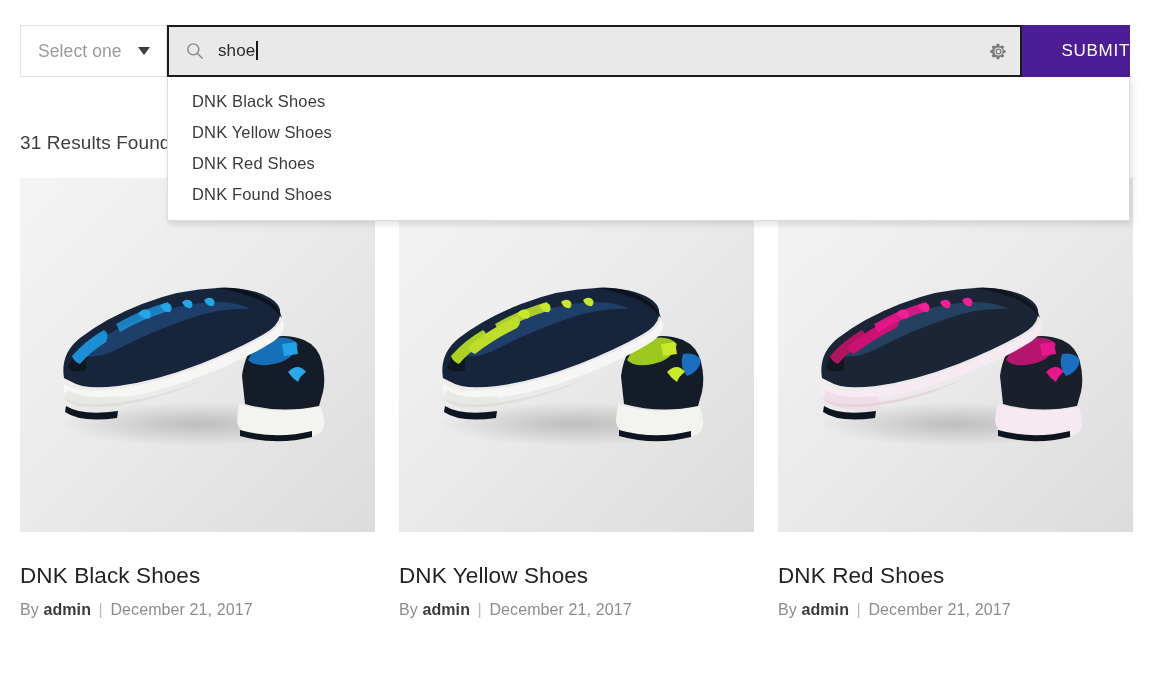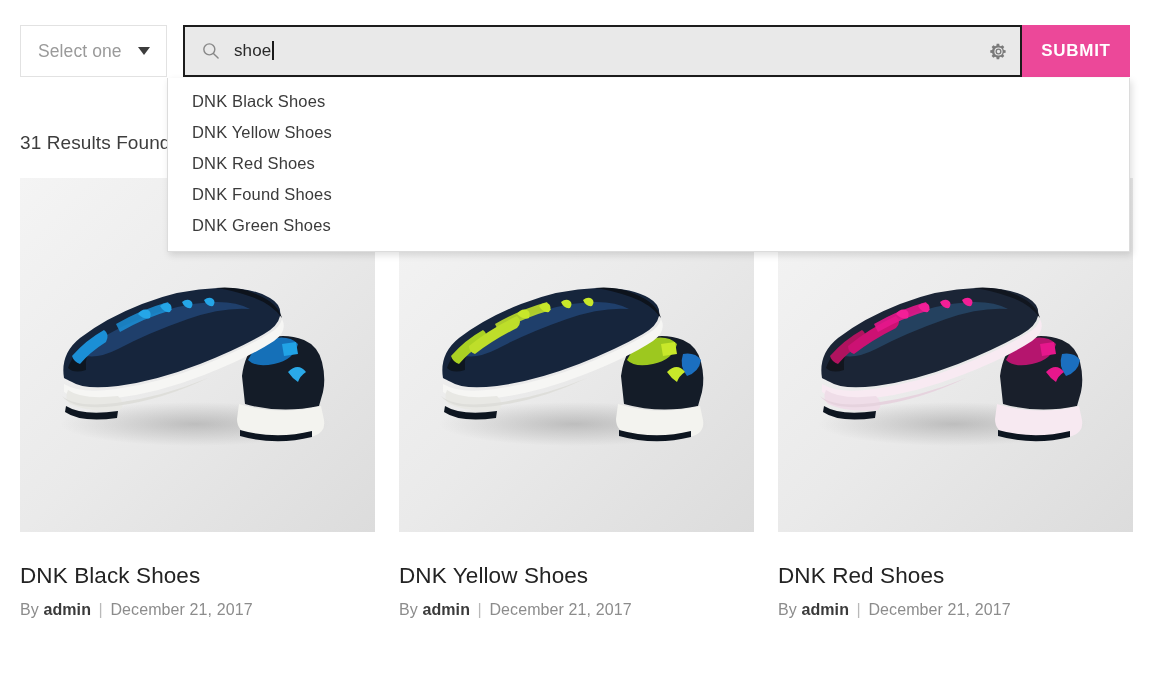--- a/index.html
+++ b/index.html
@@ -63,7 +63,7 @@
     background: #e9e9e9;
     display: flex;
     align-items: center;
-    margin-left: 16px;
+    margin-left: 0px;
   }
 
   .search-icon {

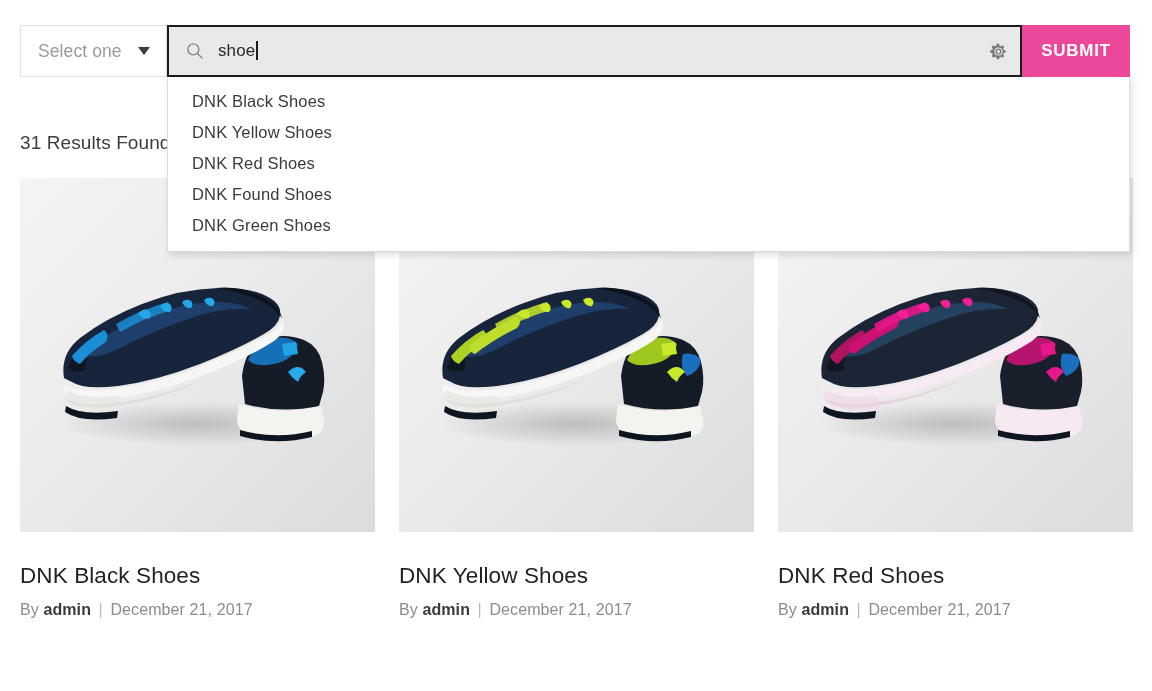--- a/index.html
+++ b/index.html
@@ -106,15 +106,16 @@
   .submit-btn {
     width: 108px;
     height: 52px;
-    background: #ec4899;
+    background: #4c1d95;
     color: #ffffff;
     border: none;
     font-family: "Liberation Sans", sans-serif;
     font-size: 17px;
-    font-weight: 700;
+    font-weight: 400;
     letter-spacing: 0.7px;
     cursor: pointer;
     flex: 0 0 auto;
+    text-align: right;
   }
 
   

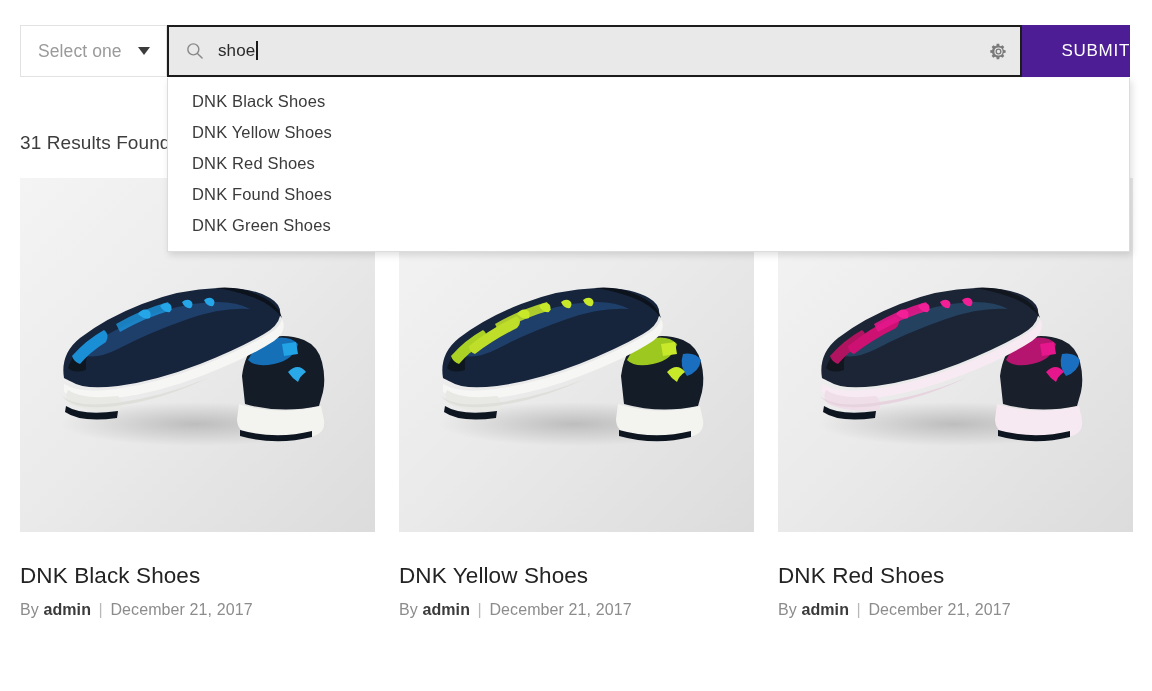--- a/index.html
+++ b/index.html
@@ -233,7 +233,6 @@
     <div class="suggestion-item">DNK Yellow Shoes</div>
     <div class="suggestion-item">DNK Red Shoes</div>
     <div class="suggestion-item">DNK Found Shoes</div>
-    <div class="suggestion-item">DNK Green Shoes</div>
   </div>
 
   <div class="grid">

